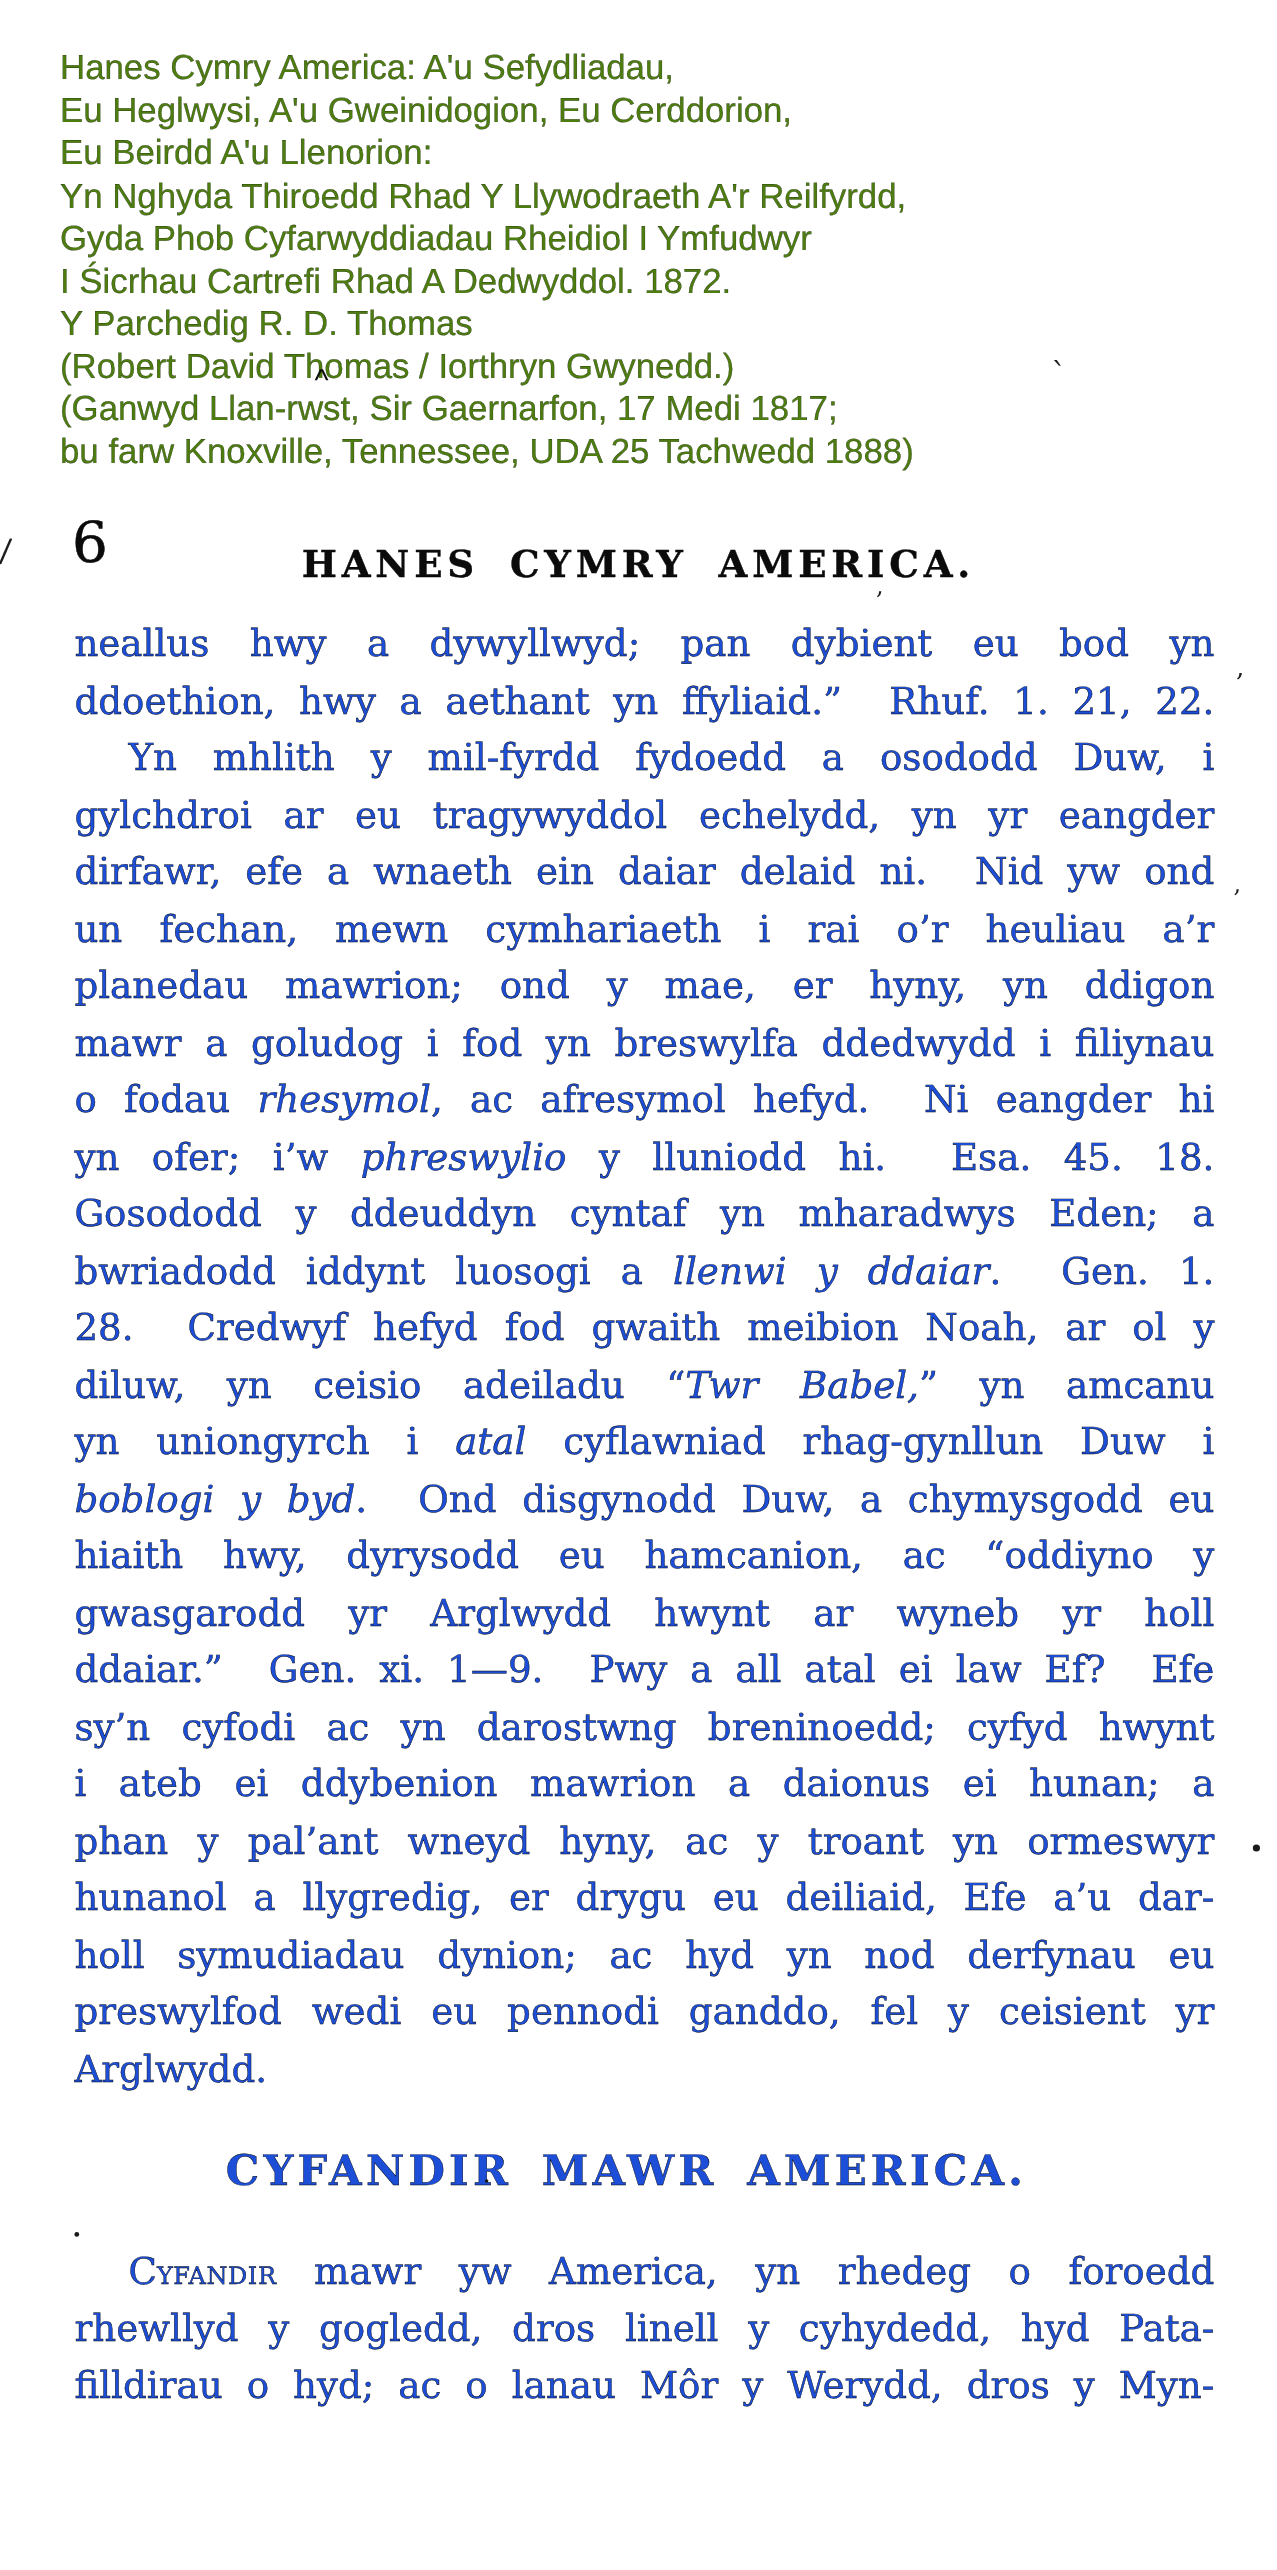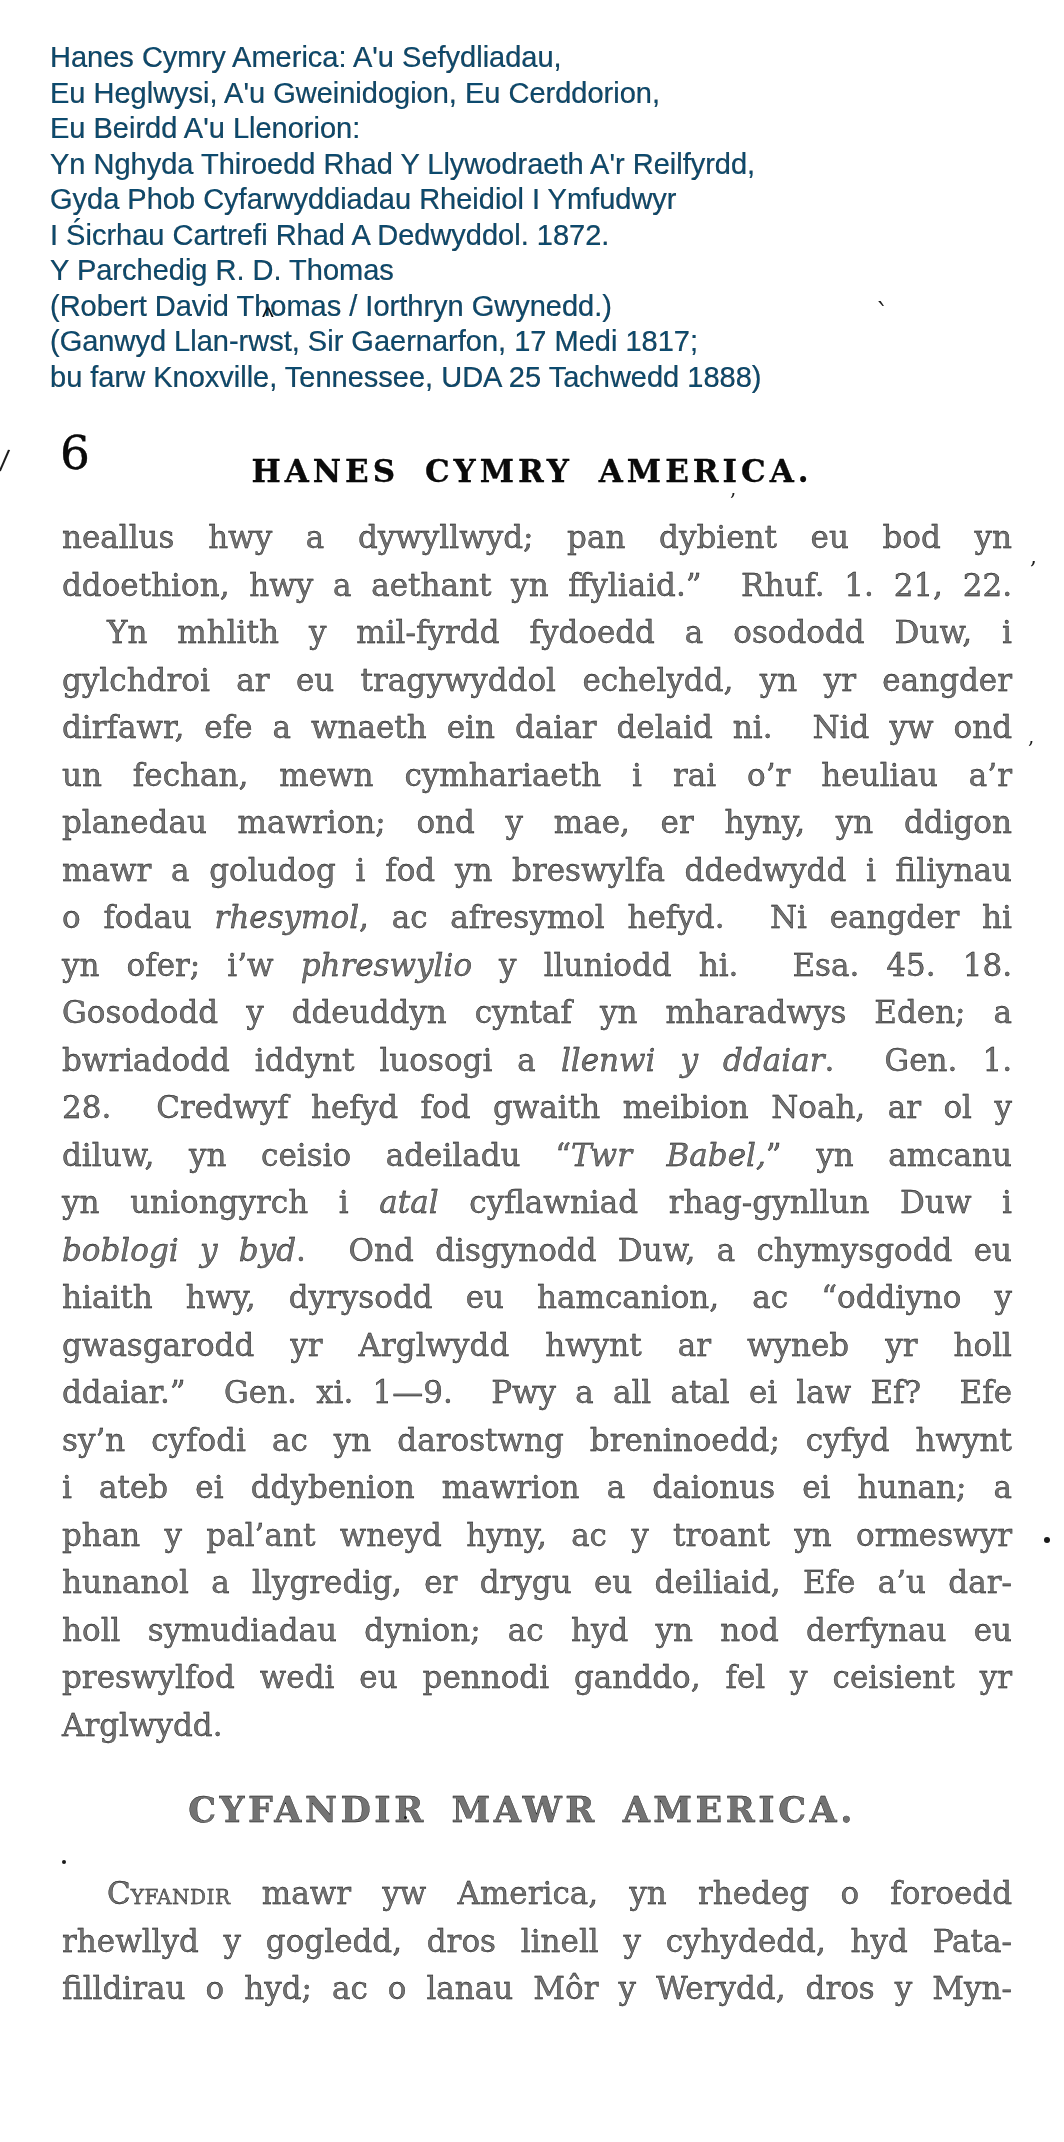--- a/index.html
+++ b/index.html
@@ -20,7 +20,7 @@
     font-family:"Liberation Sans", sans-serif;
     font-size:29px;
     line-height:35.5px;
-    color:#0c4a6e;
+    color:#4d7c0f;
     white-space:pre;
     -webkit-text-stroke:0.2px #0d0d0d;
   }

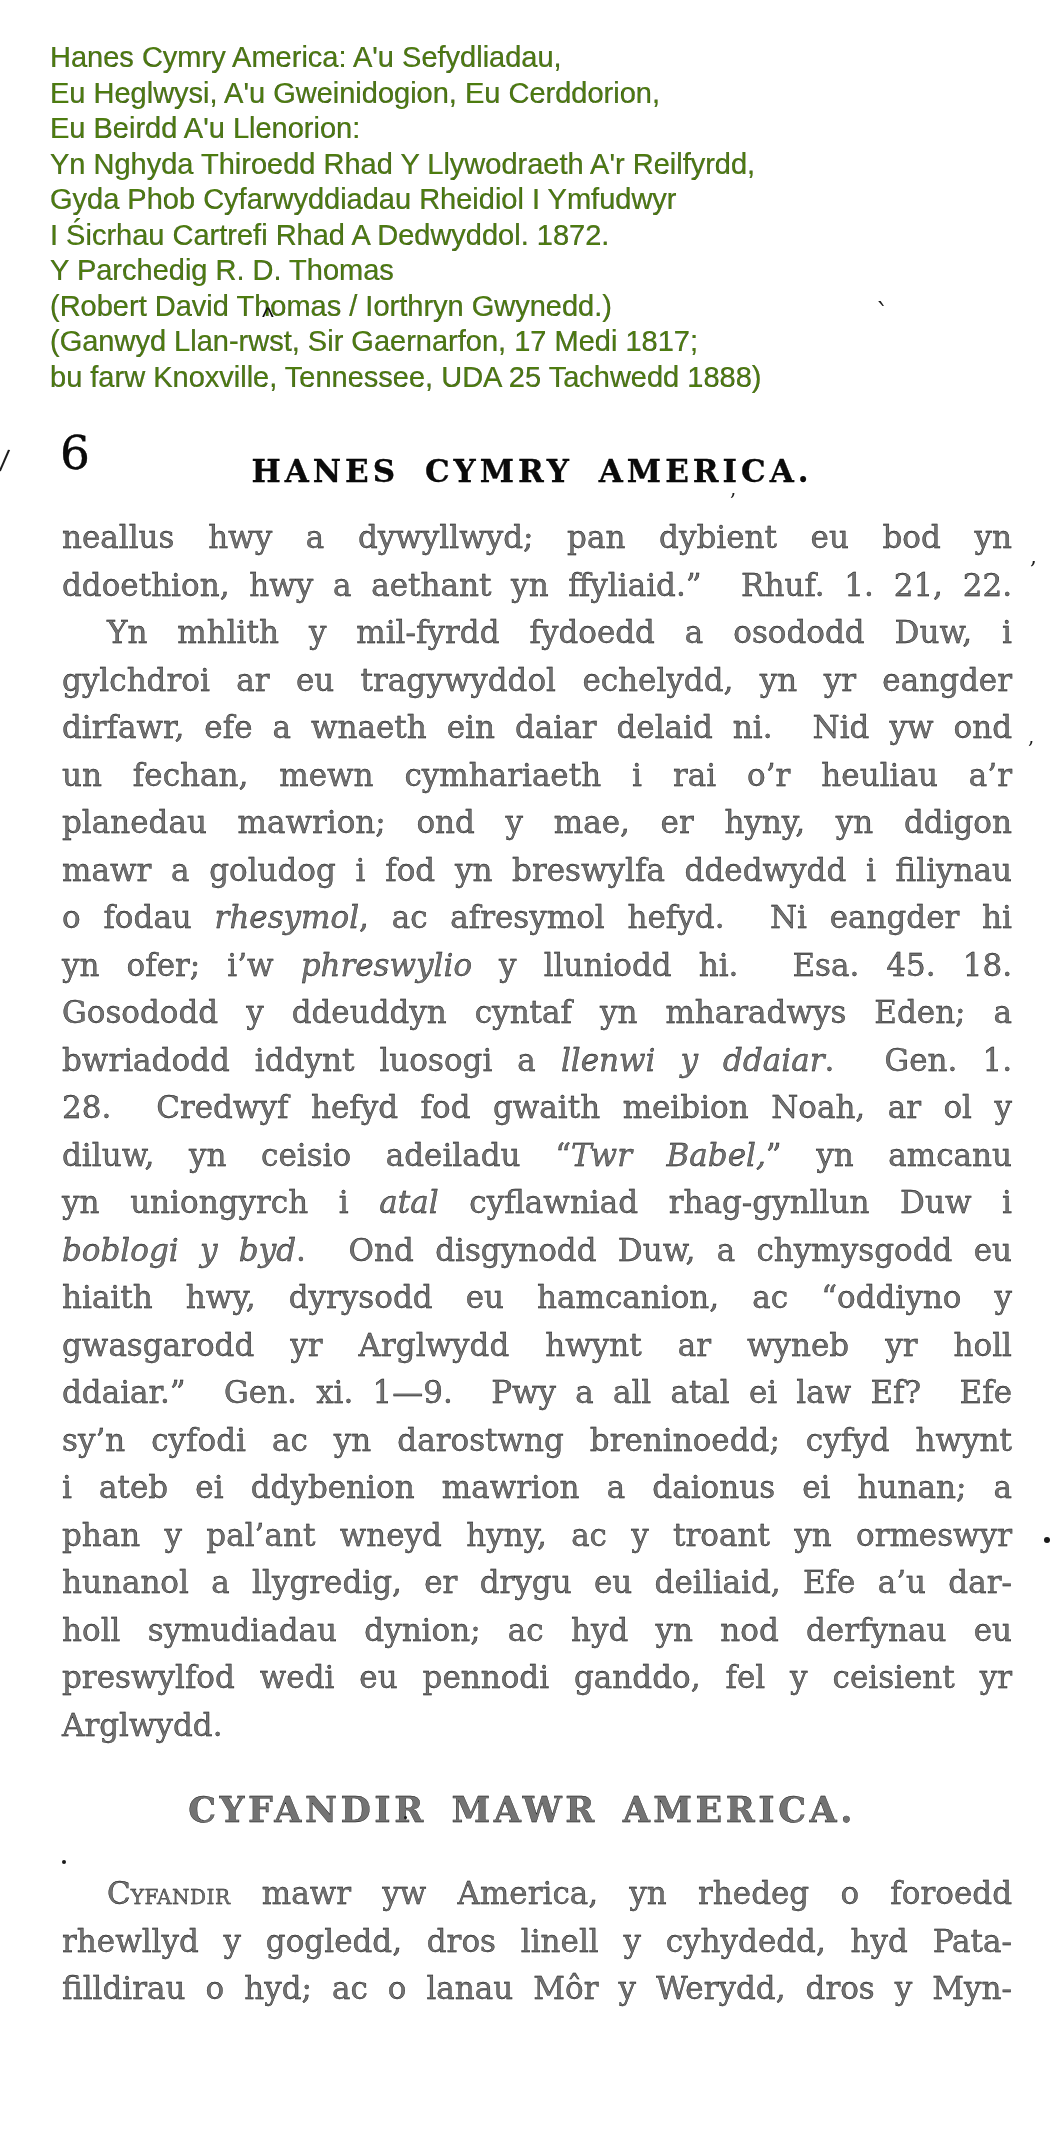--- a/index.html
+++ b/index.html
@@ -67,7 +67,7 @@
     font-family:"DejaVu Serif", serif;
     font-size:31px;
     line-height:47.5px;
-    color:#737373;
+    color:#1d4ed8;
     -webkit-text-stroke:0.35px #000;
     text-justify:inter-word;
   }

